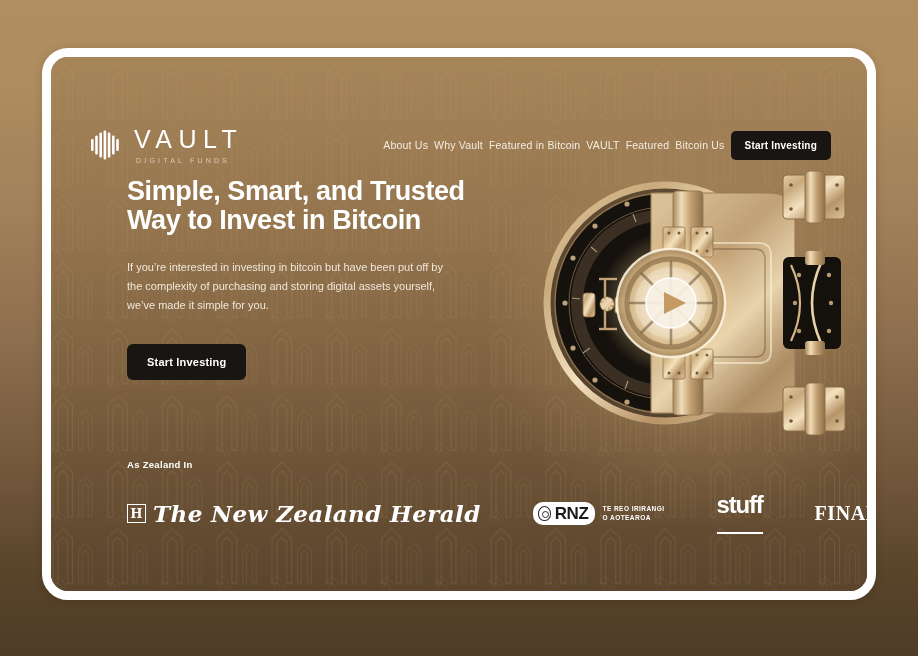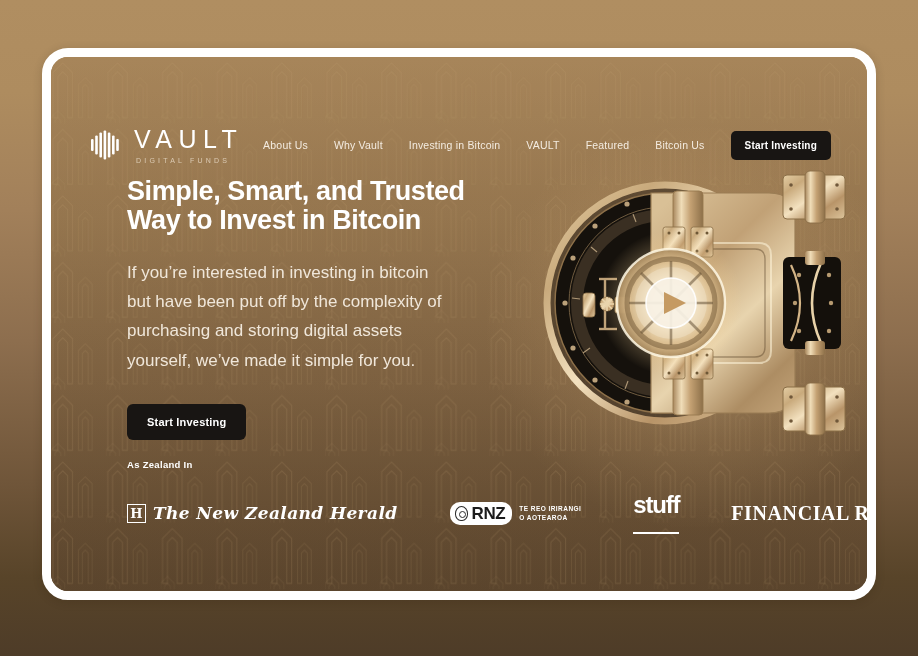--- a/index.html
+++ b/index.html
@@ -116,7 +116,7 @@
     margin-left: auto;
     display: flex;
     align-items: center;
-    gap: 26px;
+    gap: 6px;
   }
 
   .nav-link {

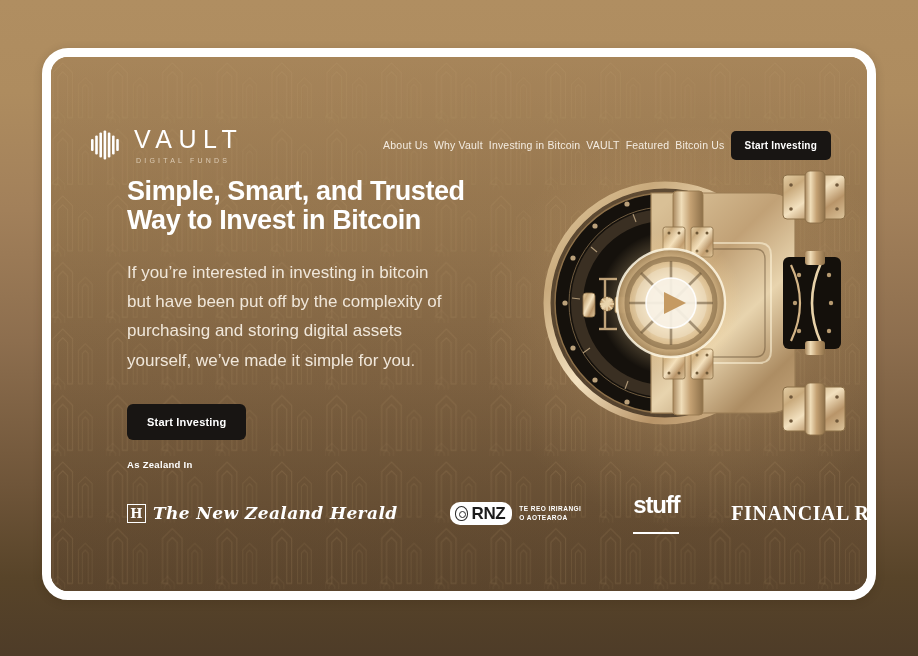--- a/index.html
+++ b/index.html
@@ -342,7 +342,7 @@
         <nav>
           <span class="nav-link">About Us</span>
           <span class="nav-link">Why  Vault</span>
-          <span class="nav-link">Investing in Bitcoin</span>
+          <span class="nav-link">Featured in Bitcoin</span>
           <span class="nav-link">VAULT</span>
           <span class="nav-link">Featured</span>
           <span class="nav-link">Bitcoin Us</span>

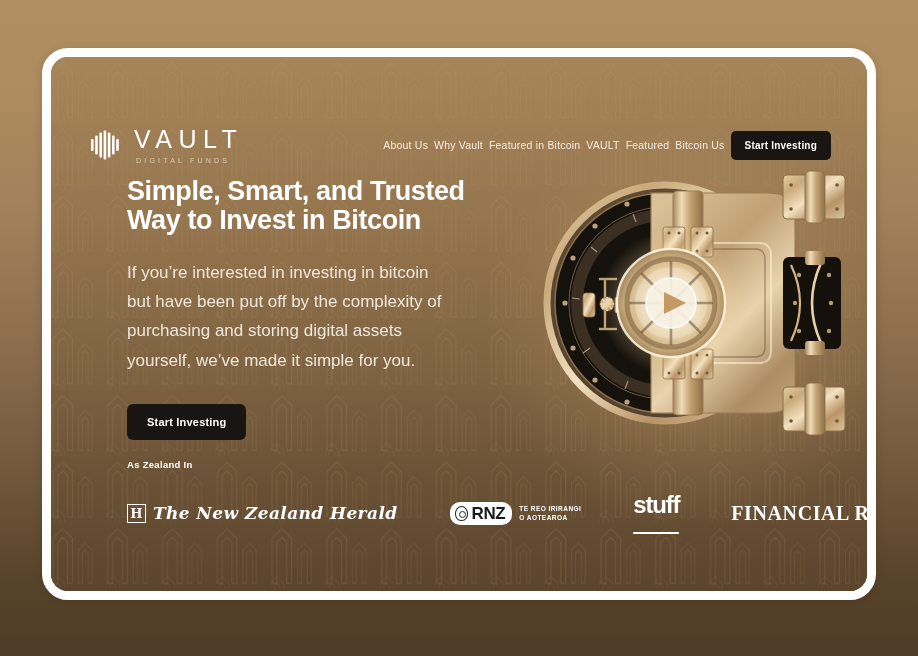--- a/index.html
+++ b/index.html
@@ -163,7 +163,7 @@
   #lede {
     margin-top: 22px;
     color: #f0e7da;
-    font-size: 17px;
+    font-size: 11px;
     line-height: 1.72;
     width: 320px;
   }

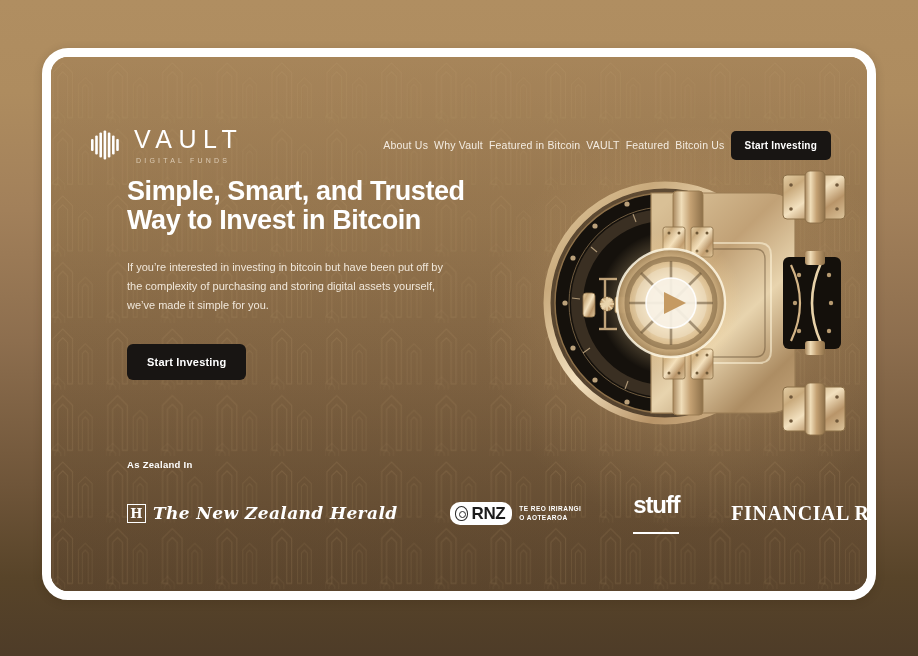--- a/index.html
+++ b/index.html
@@ -214,7 +214,7 @@
   .herald-name {
     color: #ffffff;
     font-family: "DejaVu Serif", serif;
-    font-size: 17px;
+    font-size: 23px;
     font-weight: bold;
     letter-spacing: 0.4px;
     white-space: nowrap;

